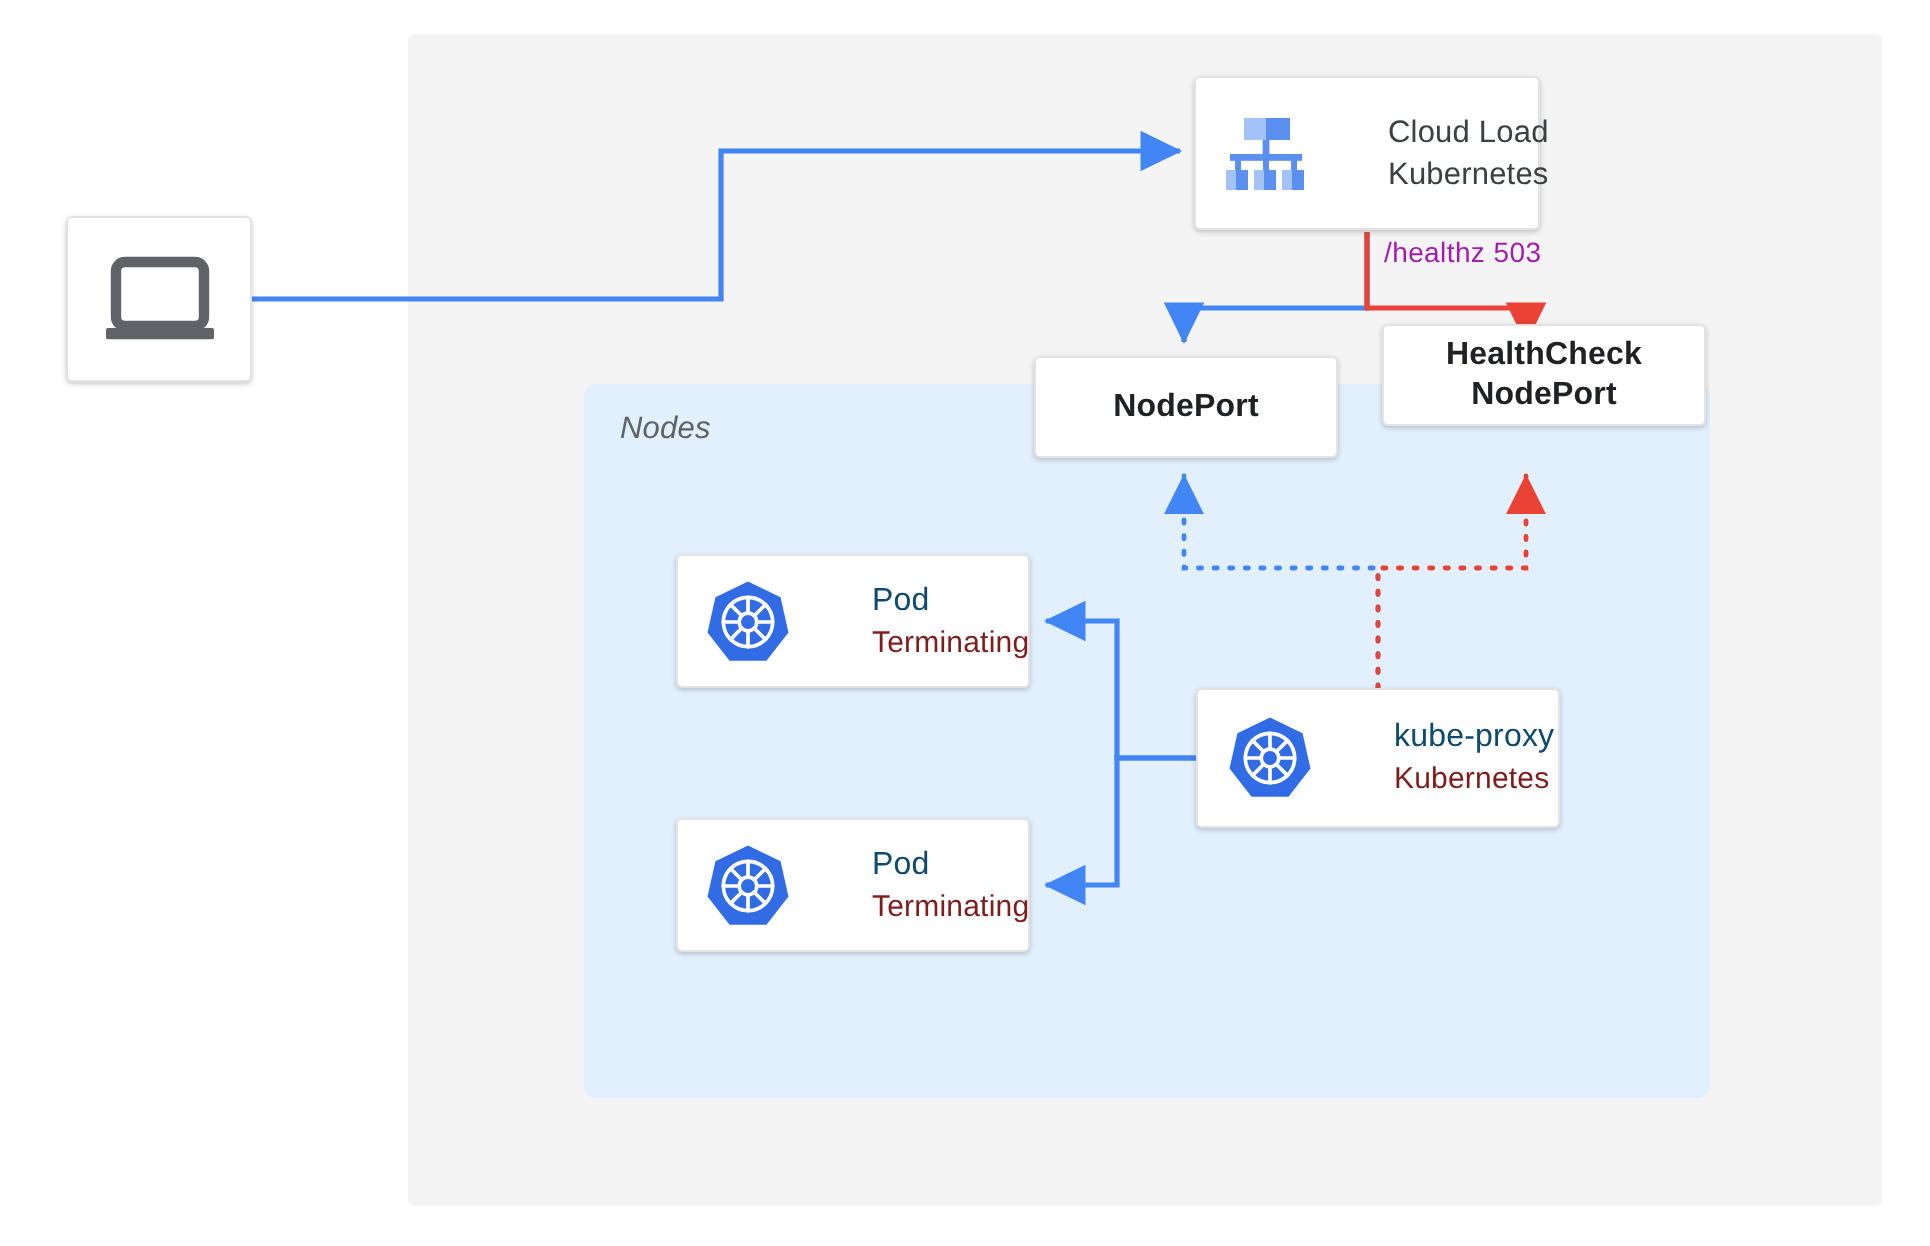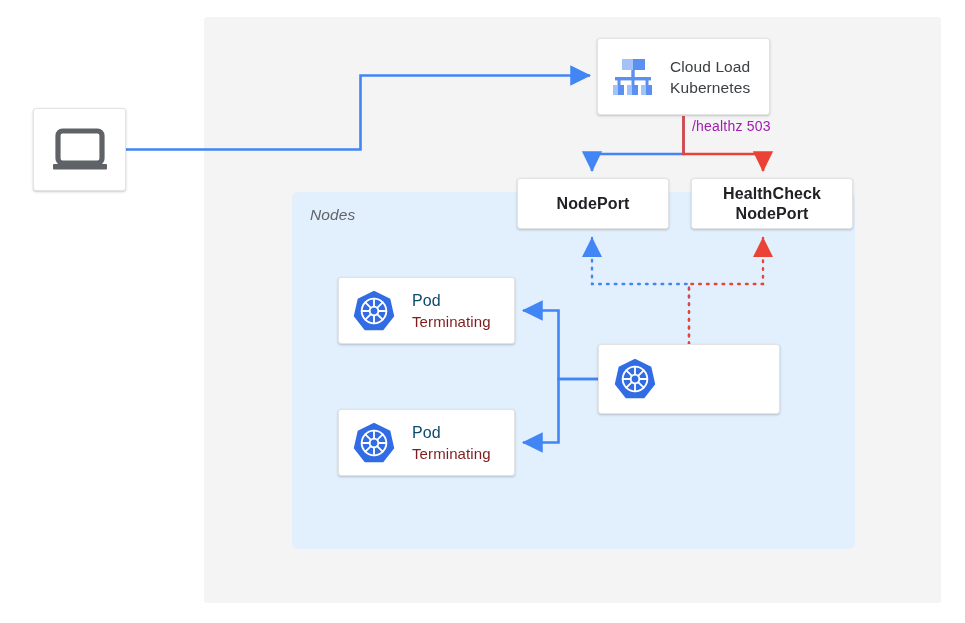--- a/index.html
+++ b/index.html
@@ -50,6 +50,7 @@
     box-shadow: 0 1px 2px rgba(60,64,67,.18), 0 1px 3px rgba(60,64,67,.10);
     display: flex;
     align-items: center;
+    gap: 24px;
   }
 
   

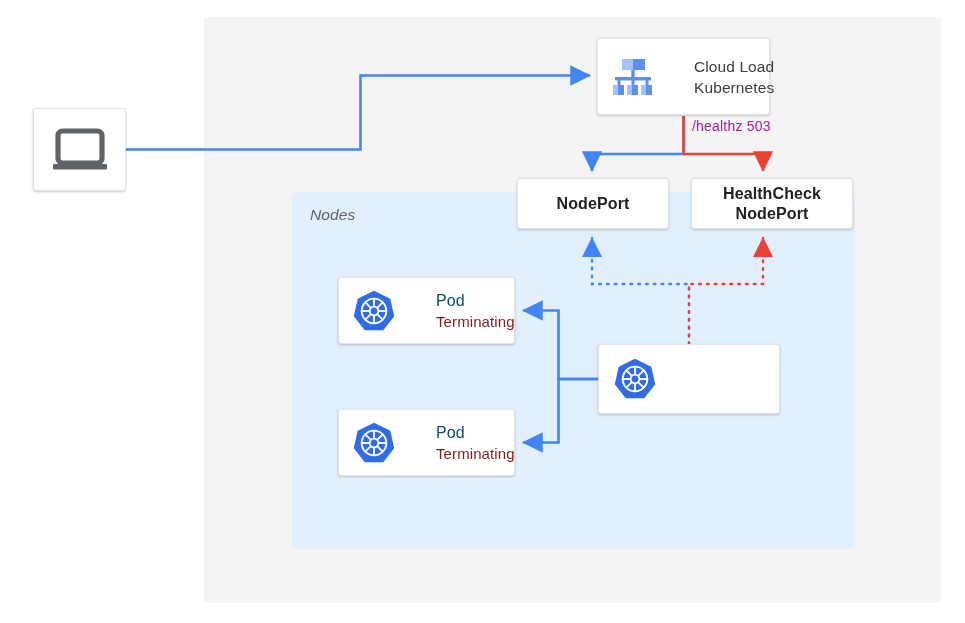--- a/index.html
+++ b/index.html
@@ -78,7 +78,7 @@
     text-align: center;
   }
   #nodeport-card { left: 517px; top: 178px; width: 152px; height: 51px; }
-  #hcnodeport-card { left: 691px; top: 178px; width: 162px; height: 51px; align-items: center; }
+  #hcnodeport-card { left: 691px; top: 162px; width: 162px; height: 51px; align-items: center; }
   .port-card .title {
     font-size: 16px; font-weight: bold; color: #202124;
     line-height: 20px; letter-spacing: .1px;

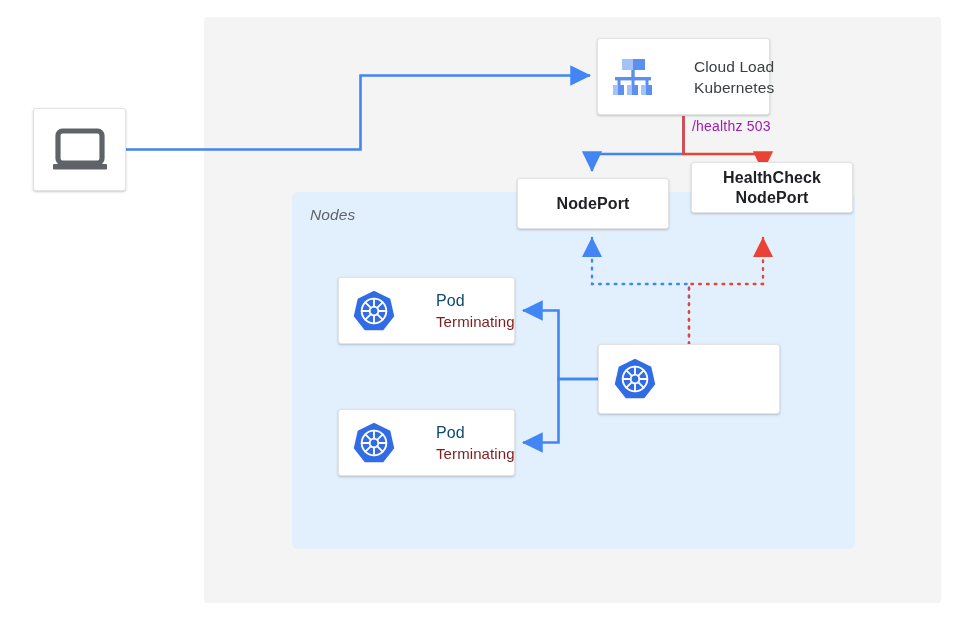--- a/index.html
+++ b/index.html
@@ -280,6 +280,10 @@
       </g>
     </svg>
   </span>
+  <span class="labels">
+    <div class="title">kube-proxy</div>
+    <div class="subtitle">Kubernetes</div>
+  </span>
 </div>
 
 </body></html>

